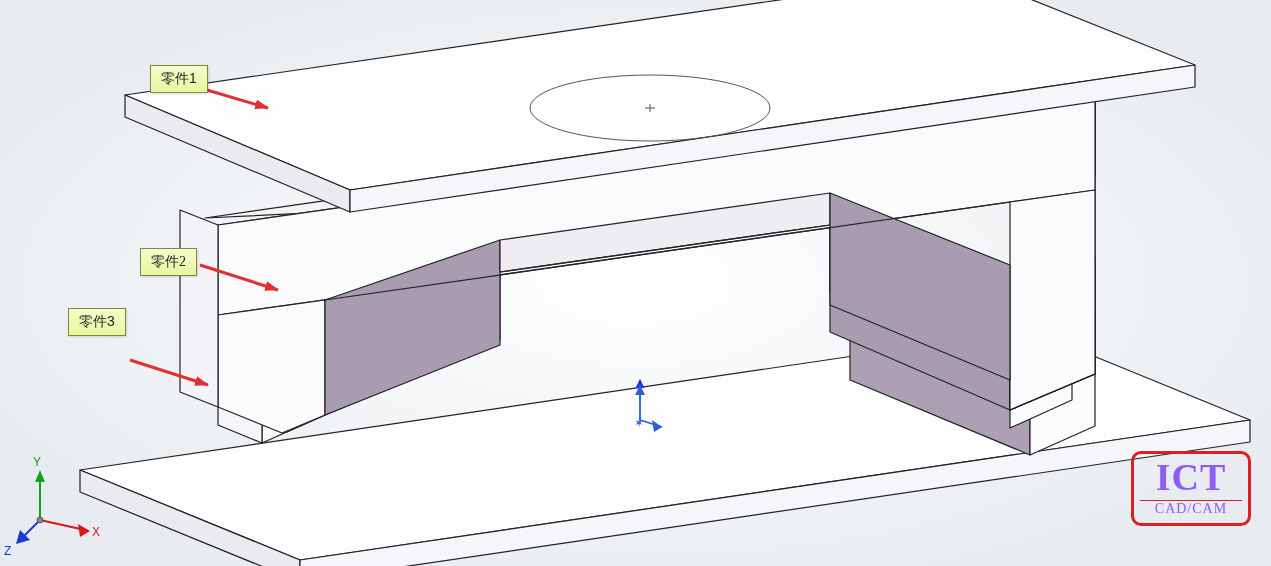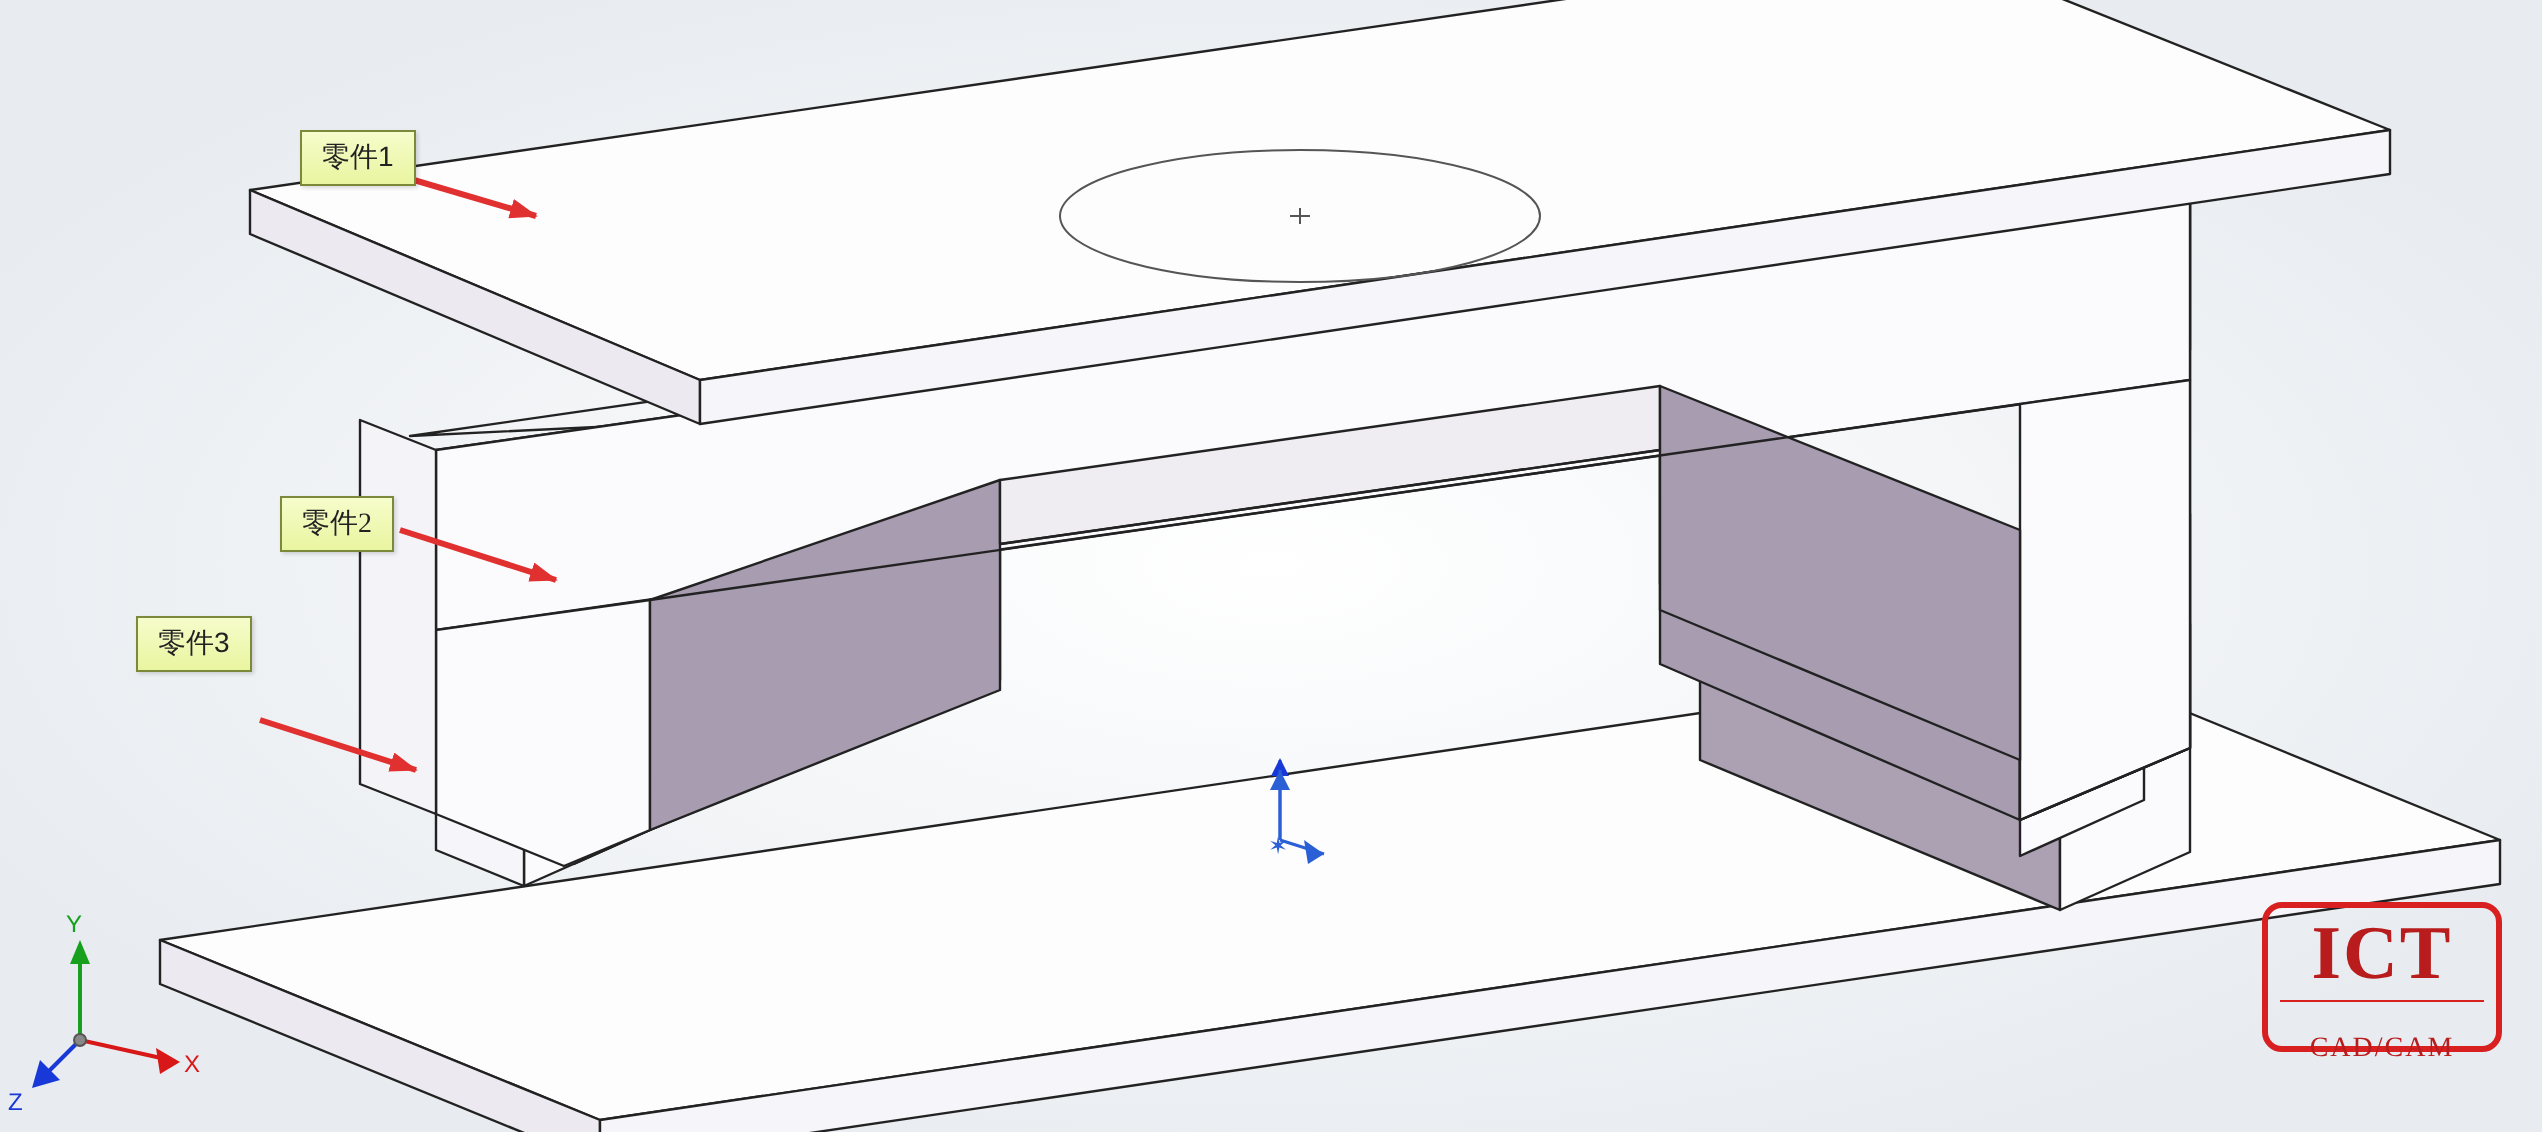--- a/index.html
+++ b/index.html
@@ -34,7 +34,7 @@
     height: 75px;
     border: 3px solid #d92020;
     border-radius: 10px;
-    color: #b91c1c;
+    color: #8b5cf6;
     text-align: center;
     line-height: 1.05;
     padding-top: 4px;

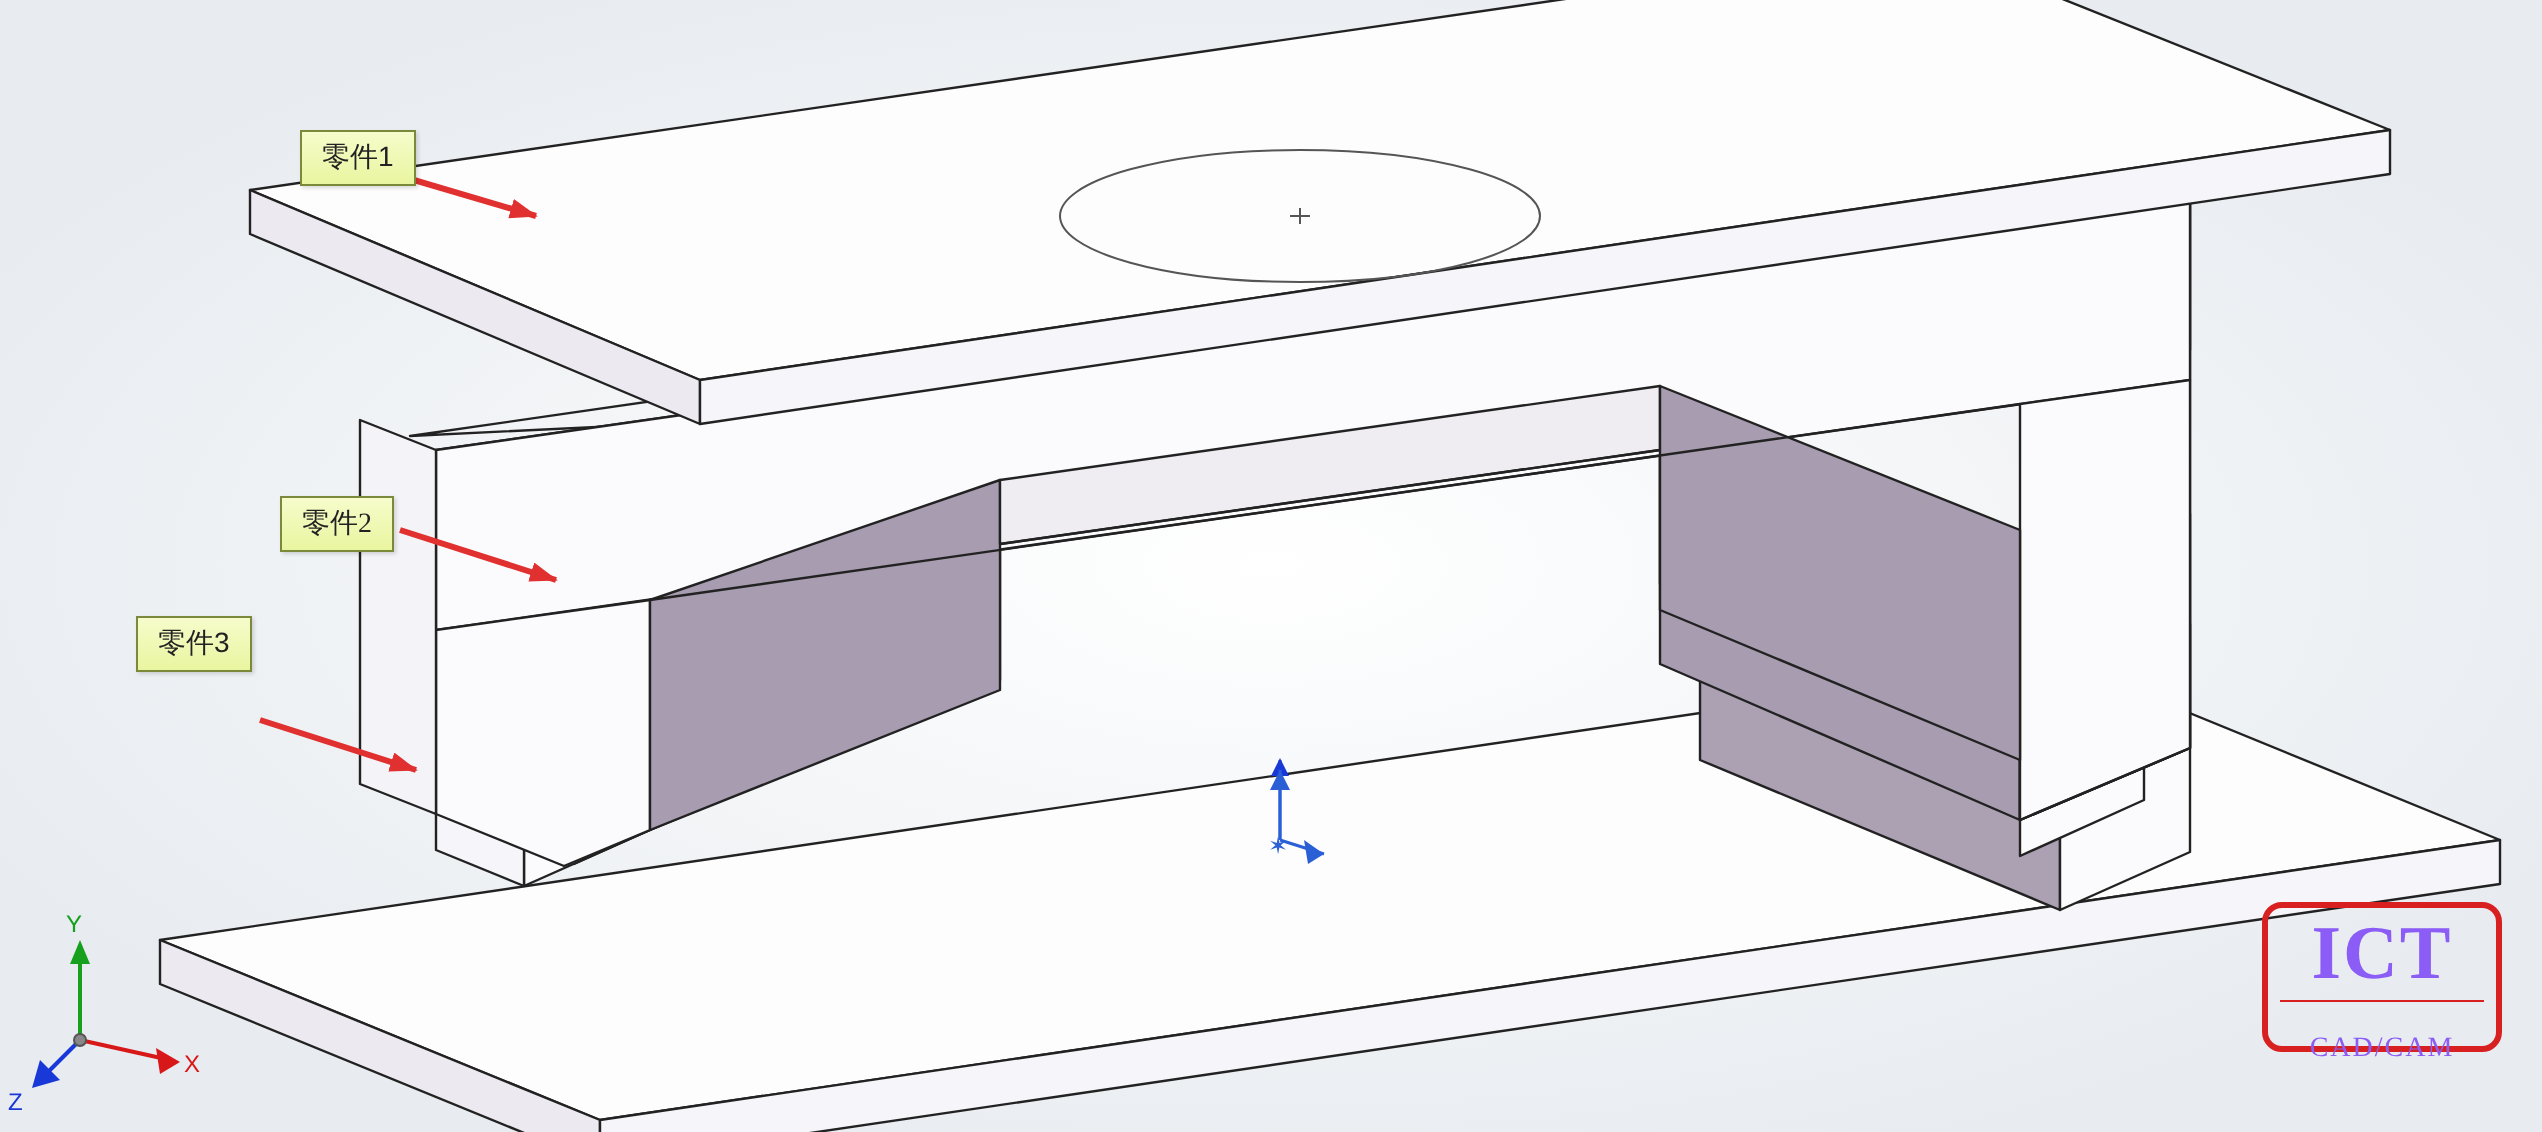--- a/index.html
+++ b/index.html
@@ -52,7 +52,7 @@
     letter-spacing: 1px;
     border-top: 1px solid #d92020;
     margin: 2px 6px 0 6px;
-    padding-top: 17px;
+    padding-top: 1px;
   }
 </style>
 </head>

